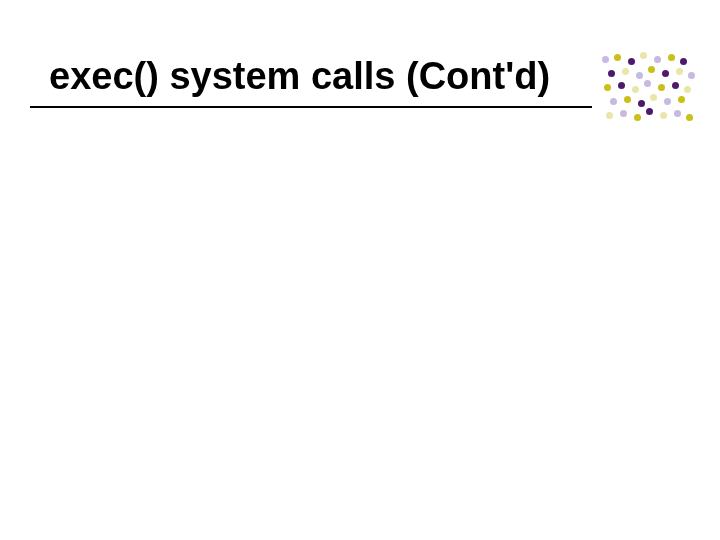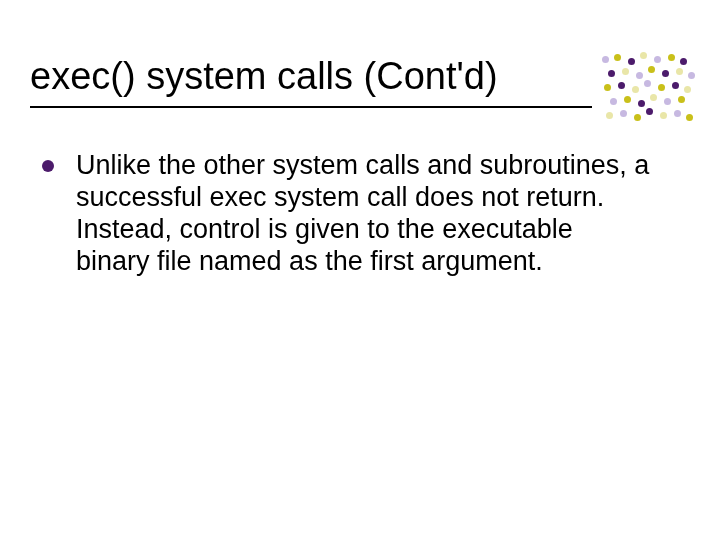--- a/index.html
+++ b/index.html
@@ -27,10 +27,11 @@
   }
   .title {
     font-size: 38px;
-    font-weight: normal;
+    font-weight: bold;
     letter-spacing: 0px;
     line-height: 1.1;
     padding-bottom: 4px;
+    margin-left: 19px;
   }
   .title-underline {
     position: absolute;

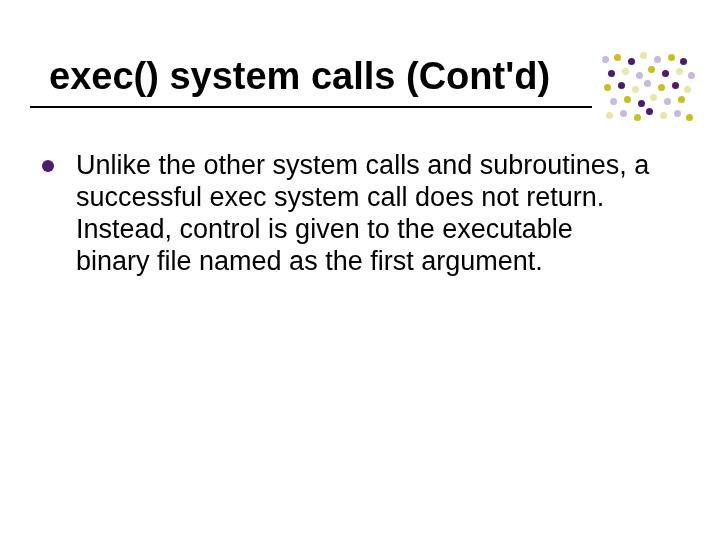--- a/index.html
+++ b/index.html
@@ -97,10 +97,6 @@
   <div class="title-underline"></div>
 
   <div class="body">
-    <div class="bullet-item">
-      <div class="bullet-dot"></div>
-      <div class="bullet-text">Unlike the other system calls and subroutines, a successful exec system call does not return.  Instead, control is given to the executable binary file named as the first argument.</div>
-    </div>
   </div>
 
   <div class="dot-field" id="dot-field">

